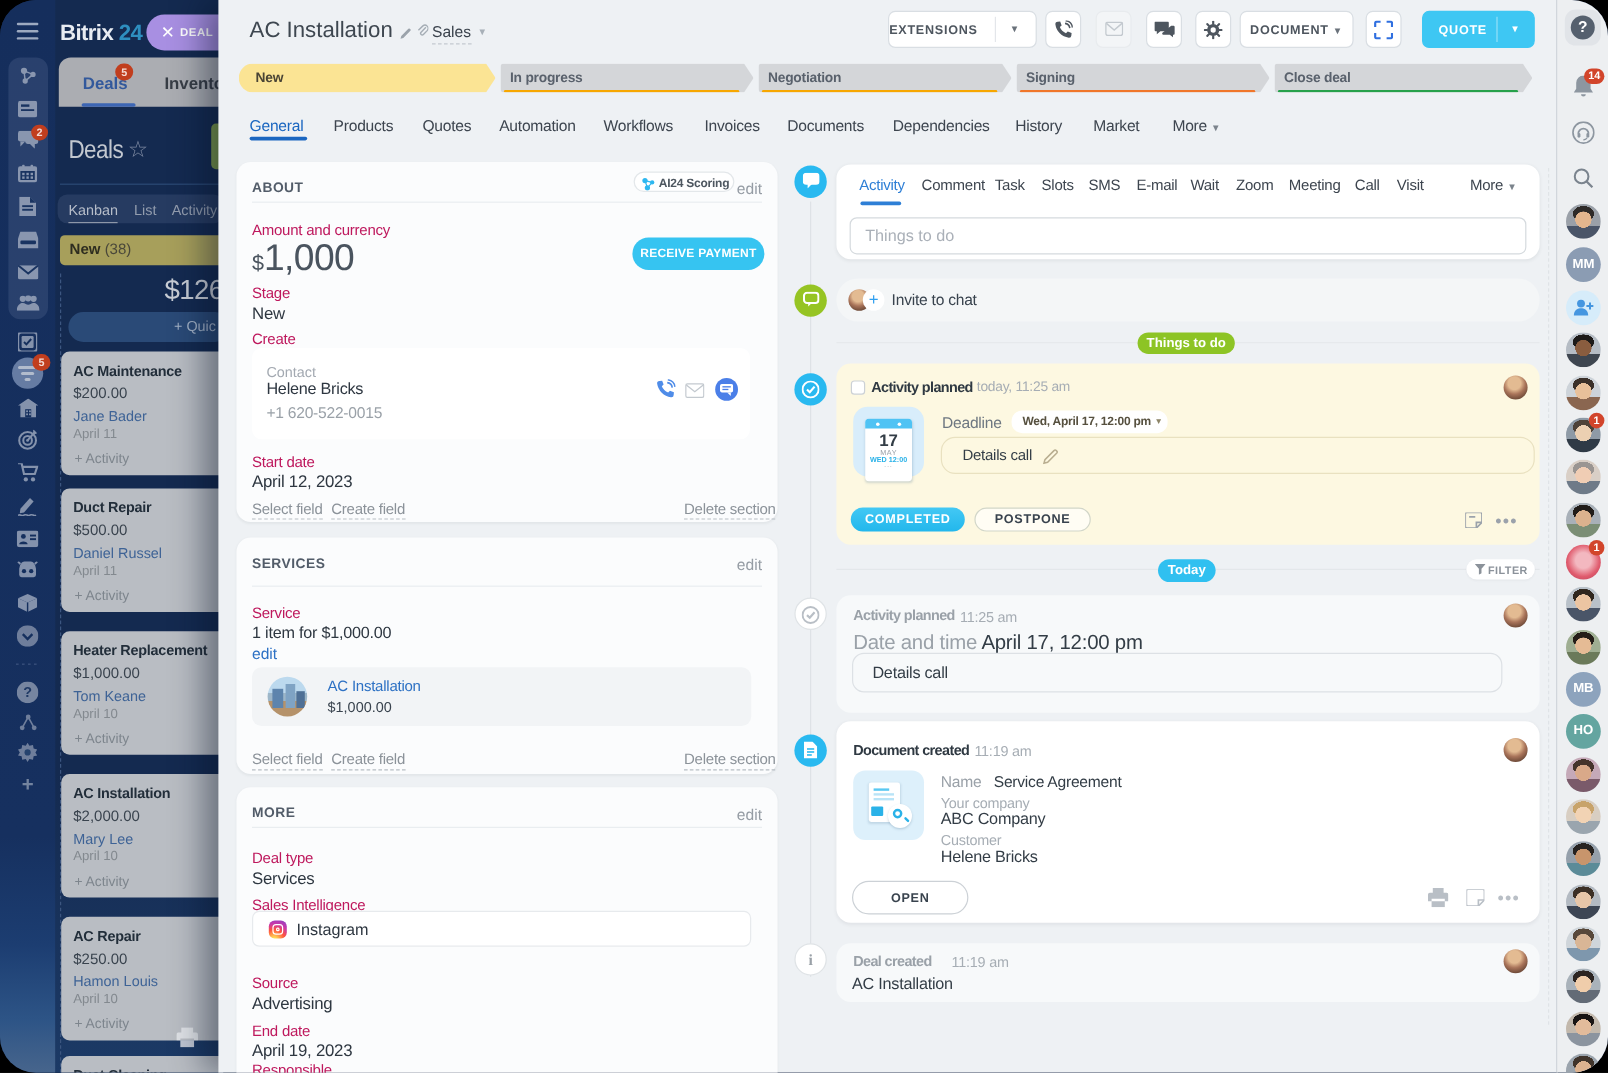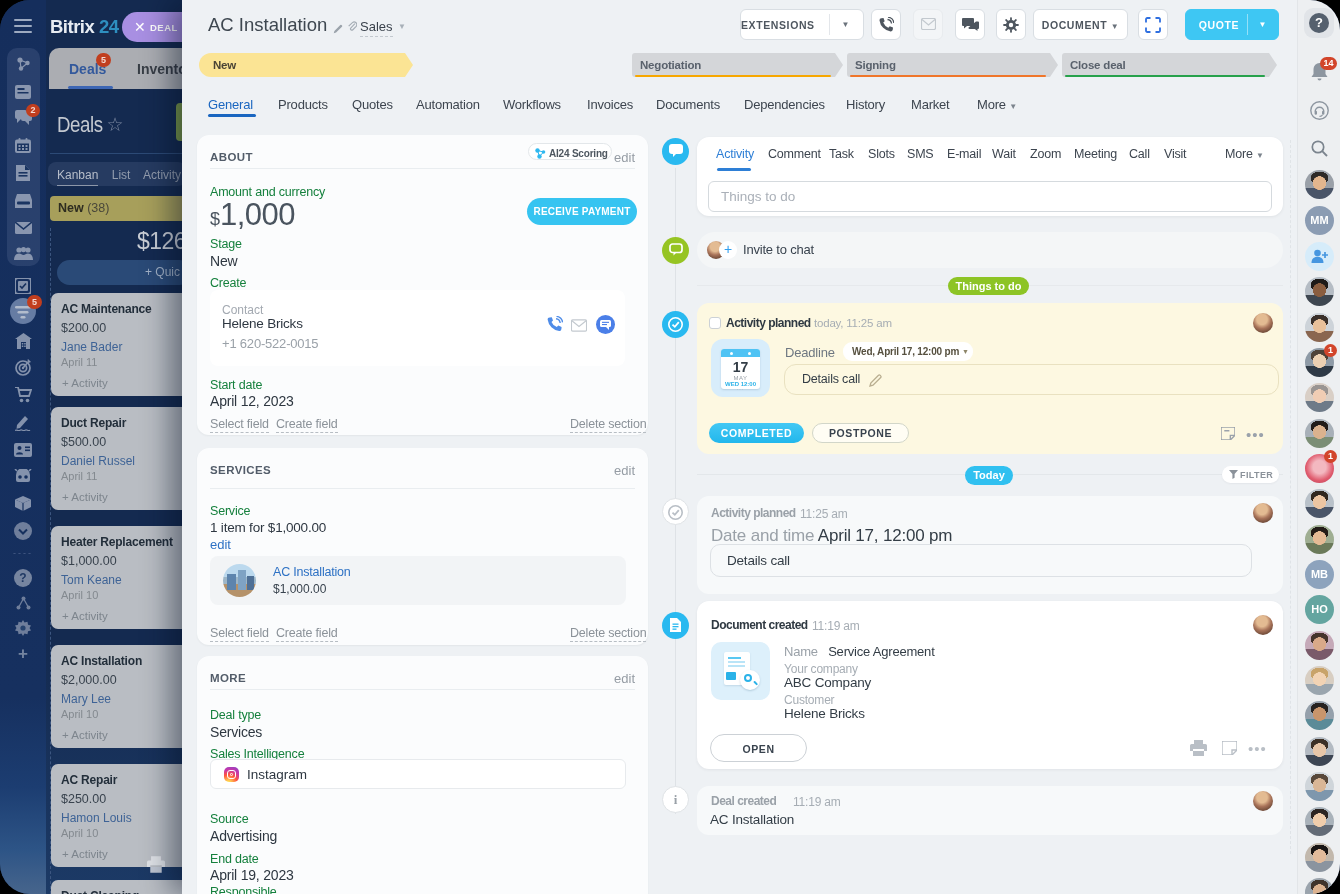--- a/index.html
+++ b/index.html
@@ -324,6 +324,7 @@
     <div class="hbtn" style="left:1003px;width:94px;background:#3ec7f3;border-color:#3ec7f3;color:#fff;padding-top:9px;padding-right:26px">QUOTE<span style="position:absolute;right:30px;top:4px;height:21px;border-left:1px solid rgba(255,255,255,.45)"></span><span style="position:absolute;right:11px;top:10px;font-size:8px;color:#fff">▼</span></div>
 
     <div class="stg first" style="left:17px;width:214px">New</div>
+    <div class="stg mid" style="left:235px;width:211px">In progress<span class="ub" style="background:#f7a700"></span></div>
     <div class="stg mid" style="left:450px;width:211px">Negotiation<span class="ub" style="background:#f7a700"></span></div>
     <div class="stg mid" style="left:665px;width:211px">Signing<span class="ub" style="background:#f0762a"></span></div>
     <div class="stg mid" style="left:880px;width:215px">Close deal<span class="ub" style="background:#27a14b"></span></div>

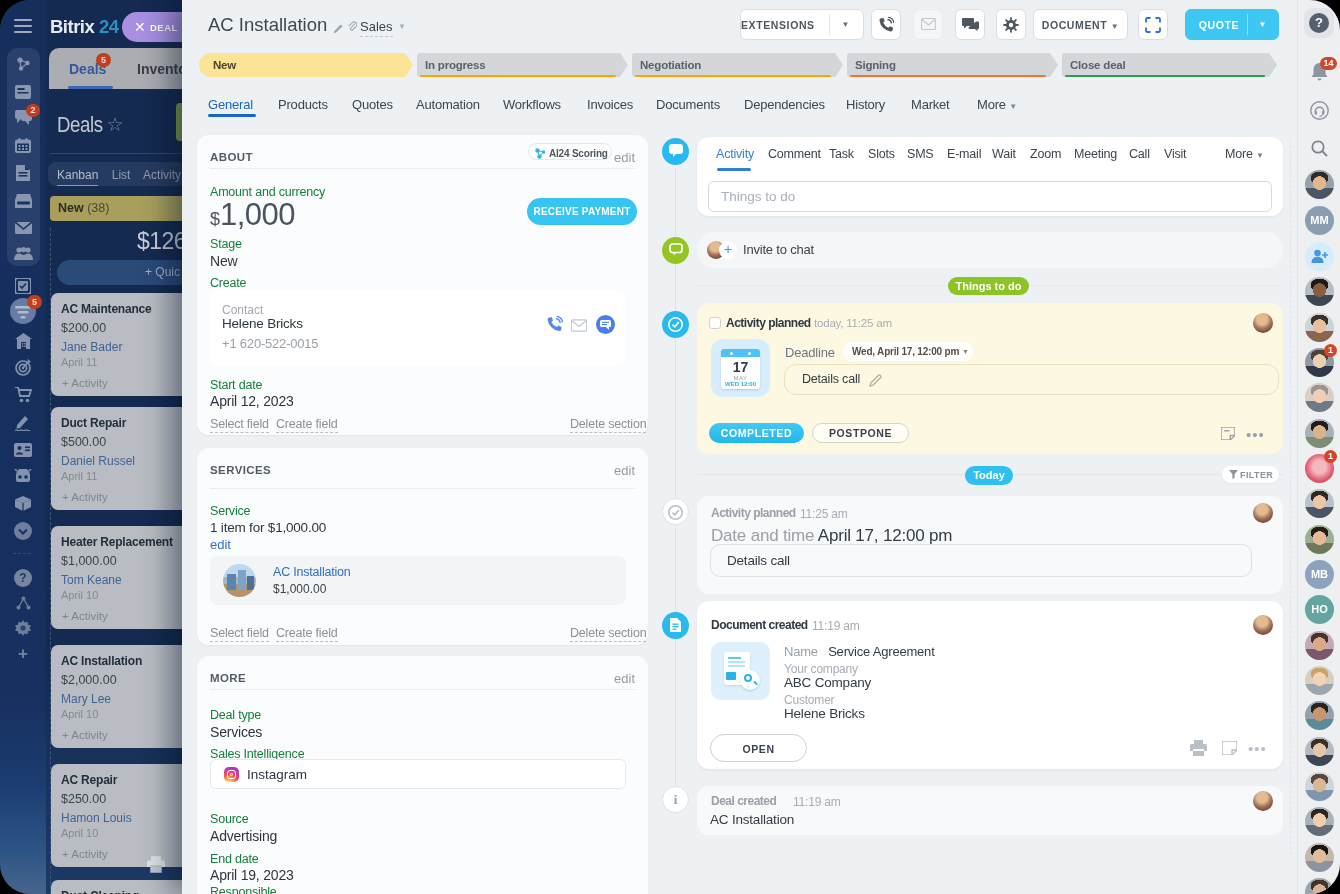--- a/index.html
+++ b/index.html
@@ -62,7 +62,7 @@
 .chead{position:absolute;left:13px;top:16px;font-size:11.5px;font-weight:bold;letter-spacing:.4px;color:#525c69}
 .cedit{position:absolute;right:13px;top:15px;font-size:13px;color:#959ca4}
 .cdiv{position:absolute;left:13px;right:13px;top:42px;height:1px;background:#e9edf0}
-.lab{font-size:12.5px;letter-spacing:-.2px;color:#15803d;white-space:nowrap}
+.lab{font-size:12.5px;letter-spacing:-.2px;color:#be185d;white-space:nowrap}
 .val{font-size:14px;letter-spacing:-.2px;color:#2e3741;white-space:nowrap}
 .dashed{border-bottom:1px dashed #b7bdc3;padding-bottom:1px}
 .flink{position:absolute;font-size:12.5px;letter-spacing:-.2px;color:#8b9299;white-space:nowrap}

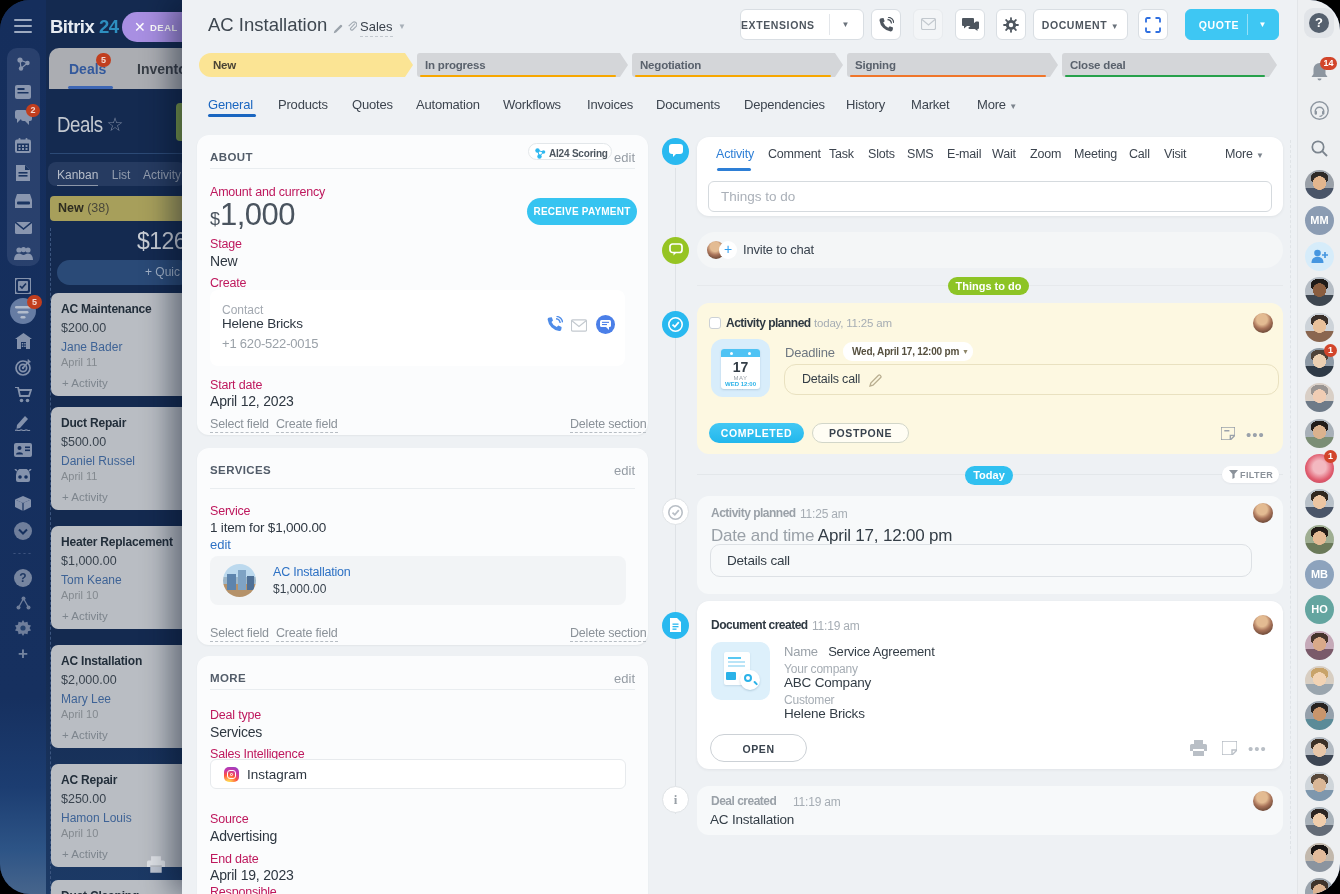--- a/index.html
+++ b/index.html
@@ -492,7 +492,7 @@
       <div class="abs" style="left:117px;top:14px;font-size:11.5px;letter-spacing:-.2px;color:#a6adb4">today, 11:25 am</div>
       <div class="av abs" style="left:556px;top:10px;width:20px;height:20px"></div>
       <div class="abs" style="left:14px;top:36px;width:59px;height:58px;background:#d8edfb;border-radius:12px">
-        <div class="abs" style="left:10px;top:10px;width:39px;height:40px;background:#fff;border-radius:3px;box-shadow:0 1px 2px rgba(80,120,150,.25)">
+        <div class="abs" style="left:10px;top:10px;width:39px;height:52px;background:#fff;border-radius:3px;box-shadow:0 1px 2px rgba(80,120,150,.25)">
           <div style="height:8px;background:#4fc3f4;border-radius:3px 3px 0 0"></div>
           <div style="position:absolute;left:9px;top:2.5px;width:3px;height:3px;border-radius:50%;background:#fff"></div>
           <div style="position:absolute;right:9px;top:2.5px;width:3px;height:3px;border-radius:50%;background:#fff"></div>

